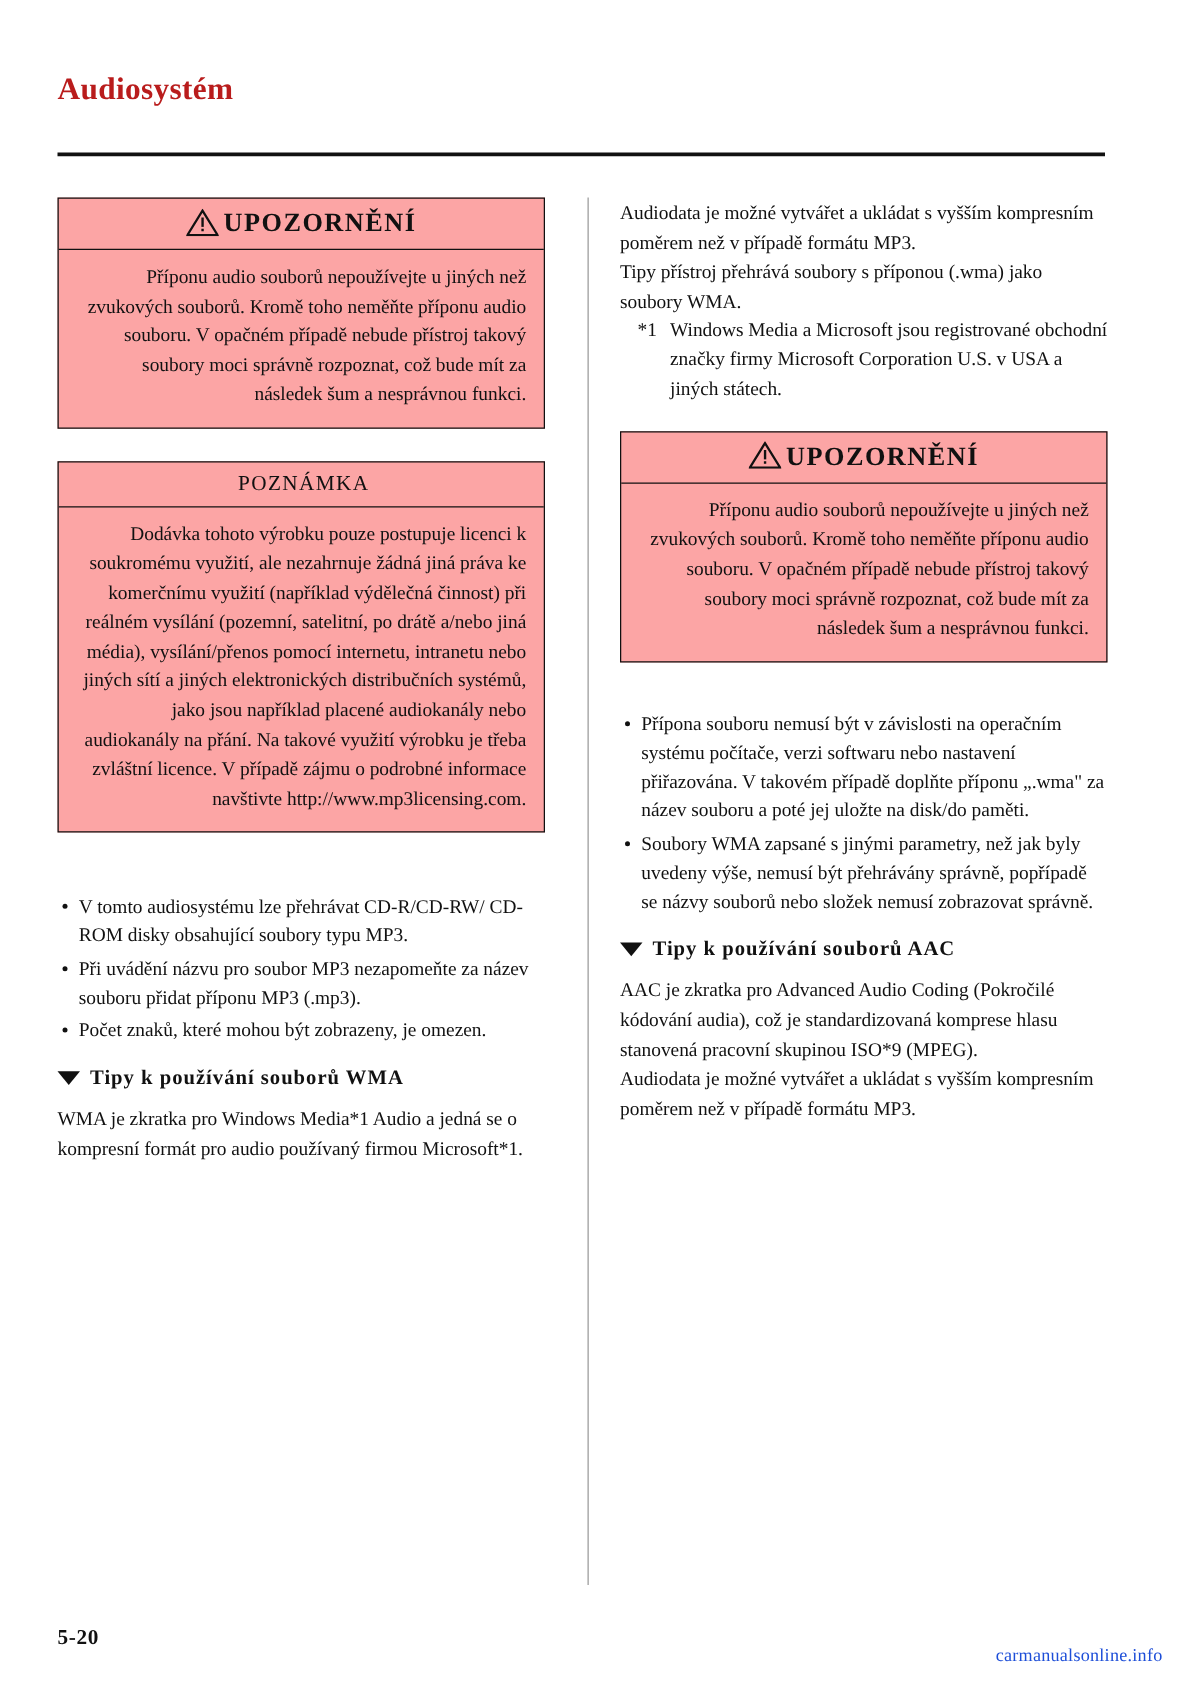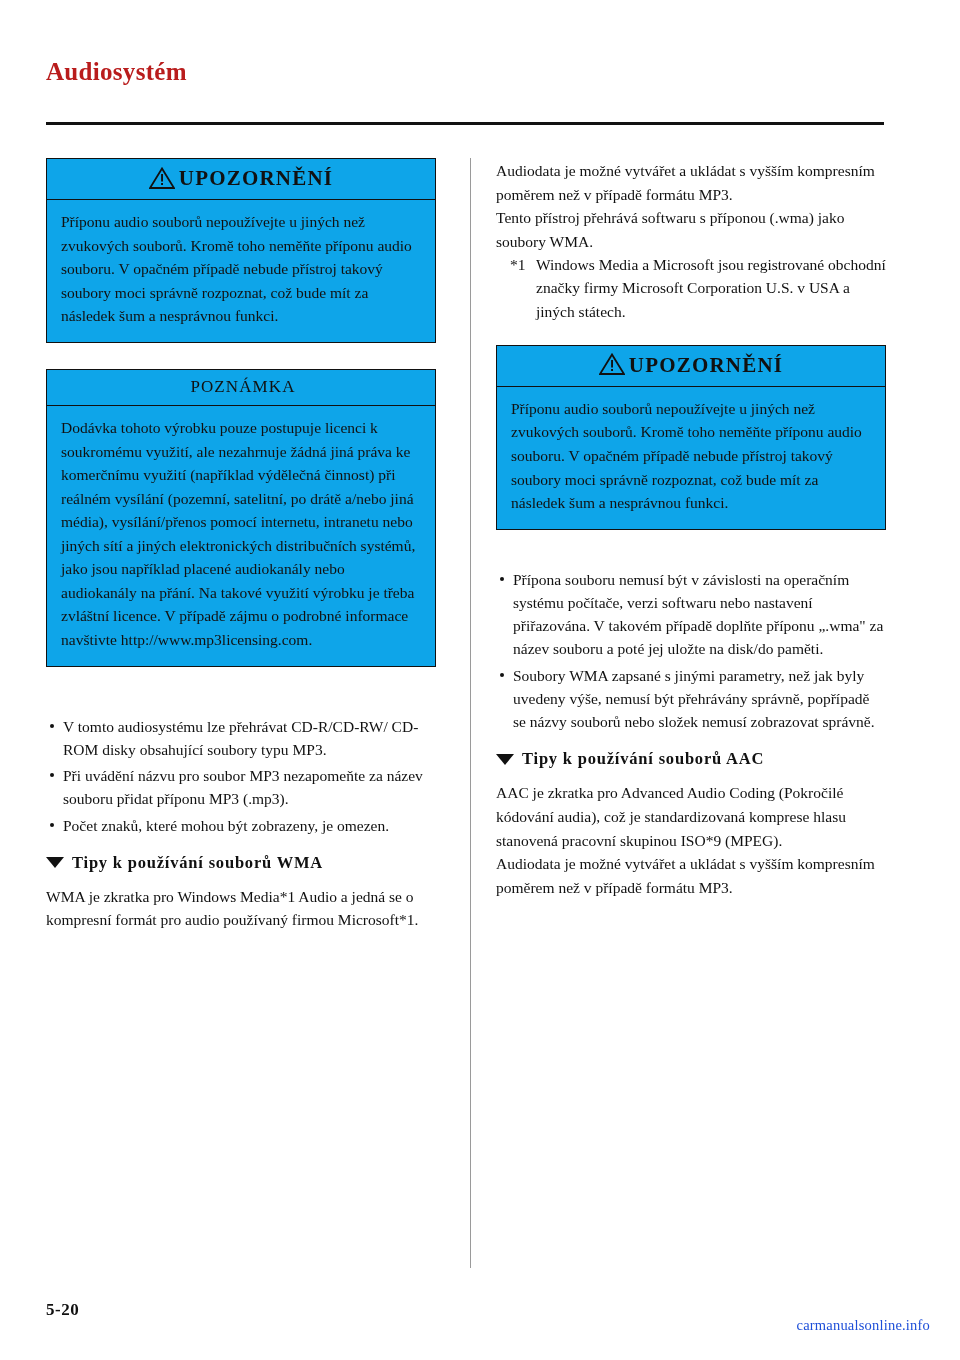--- a/index.html
+++ b/index.html
@@ -75,7 +75,7 @@
   .box {
     border: 1.5px solid #111111;
     margin-bottom: 26px;
-    background: #0ea5e9;
+    background: #fca5a5;
   }
   .box-head {
     border-bottom: 1.5px solid #111111;

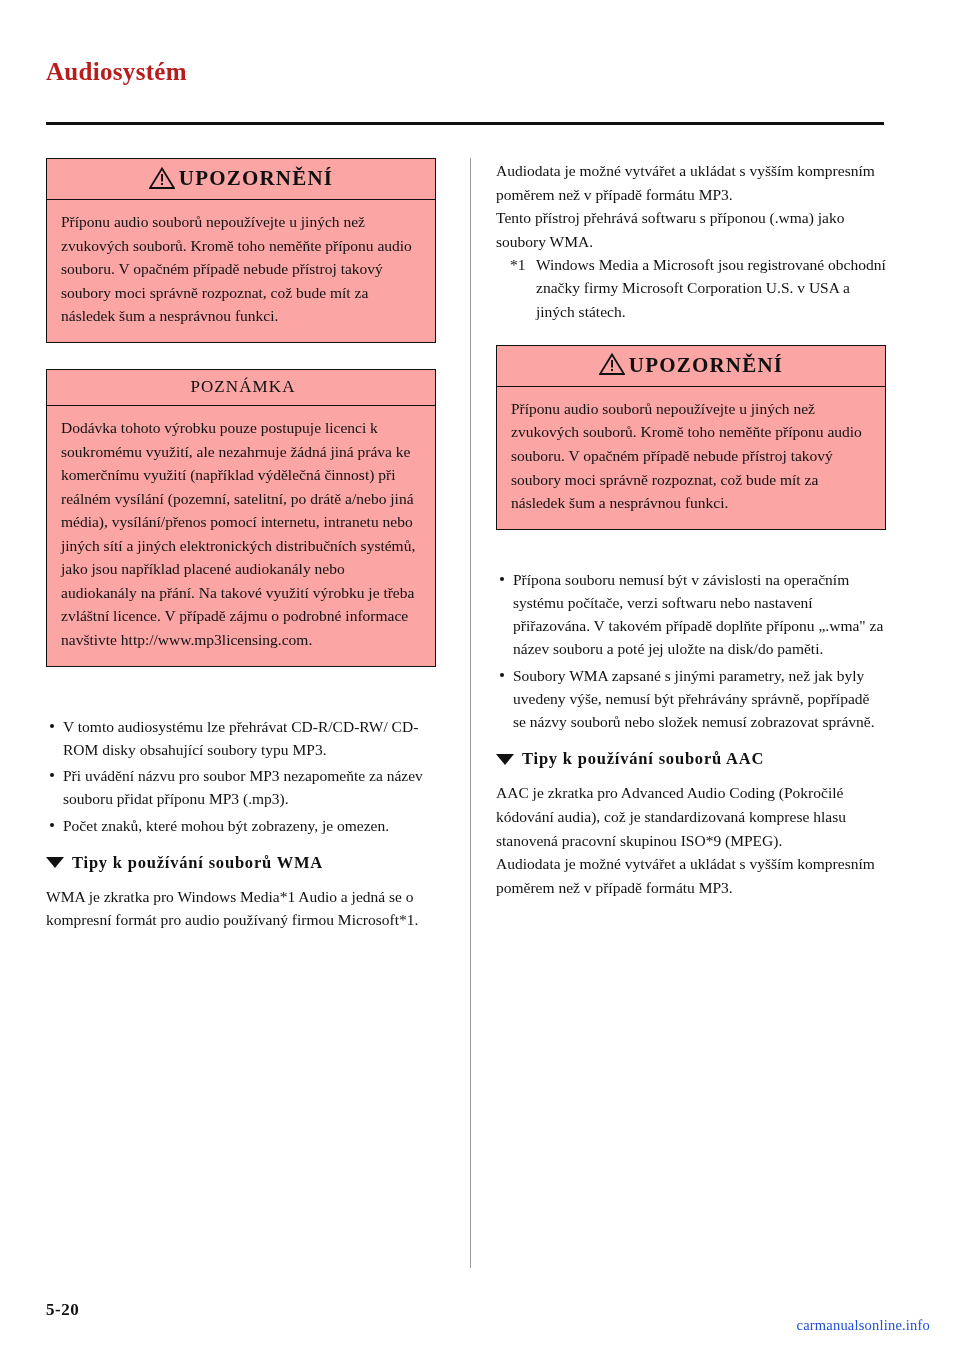--- a/index.html
+++ b/index.html
@@ -113,7 +113,7 @@
     font-size: 15.5px;
     line-height: 1.52;
   }
-  .box-body p { margin: 0; }
+  .box-body p { margin: 0; text-align: right; }
 
   
   ul.bullets {

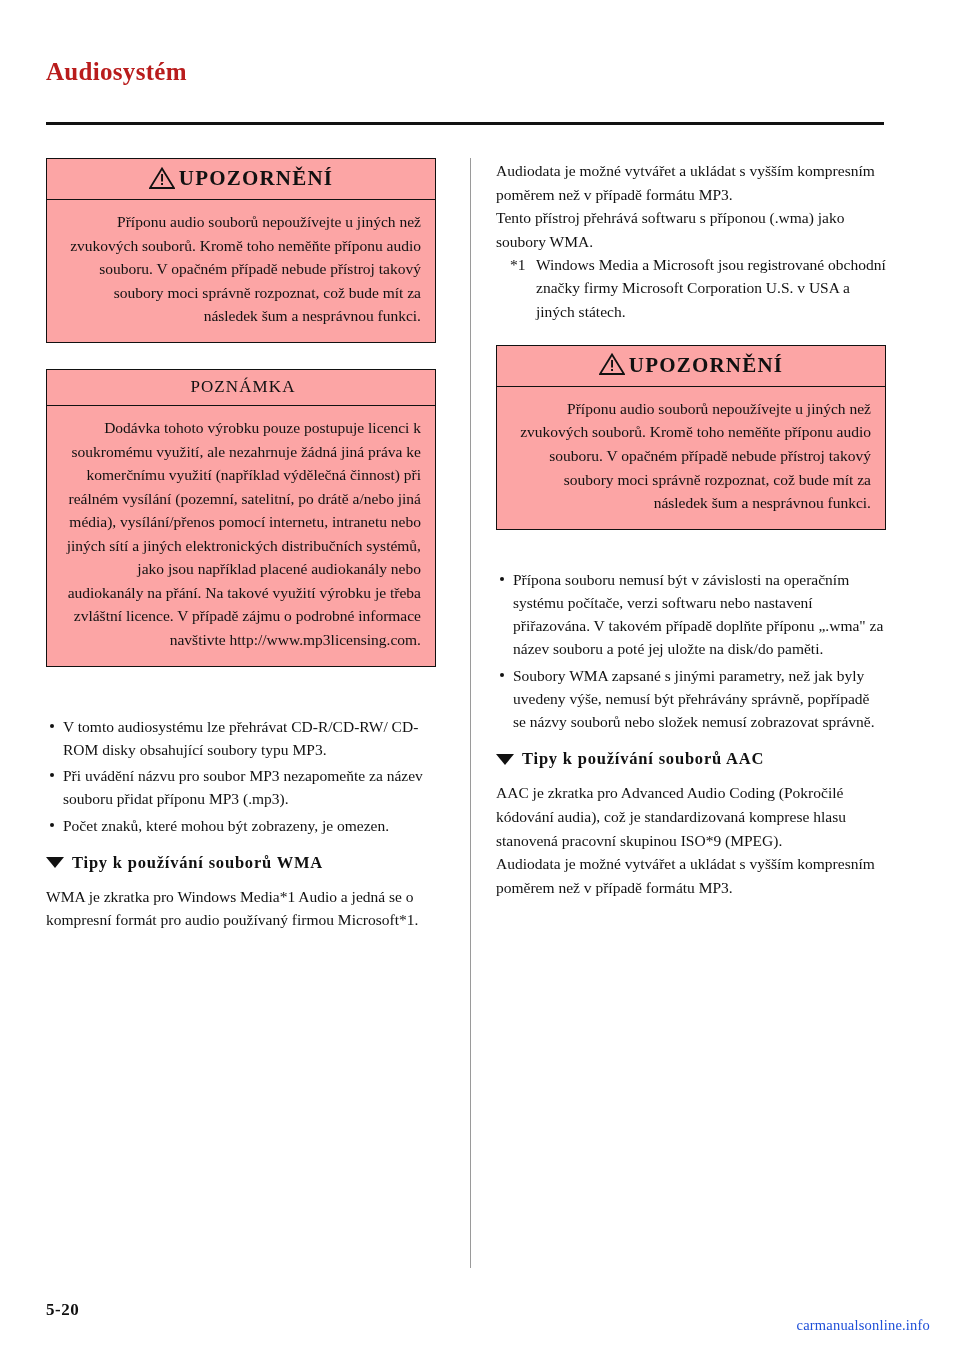--- a/index.html
+++ b/index.html
@@ -259,7 +259,7 @@
   <div class="col col-right">
 
     <p class="body">Audiodata je možné vytvářet a ukládat s vyšším kompresním poměrem než v případě formátu MP3.</p>
-    <p class="body">Tento přístroj přehrává softwaru s příponou (.wma) jako soubory WMA.</p>
+    <p class="body">Tipy přístroj přehrává soubory s příponou (.wma) jako soubory WMA.</p>
 
     <div class="indent-note">
       <span class="mark">*1</span>

